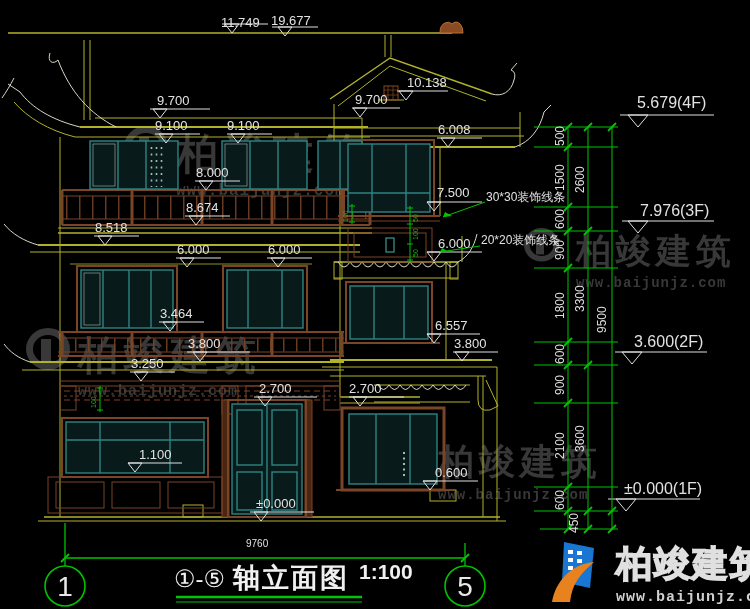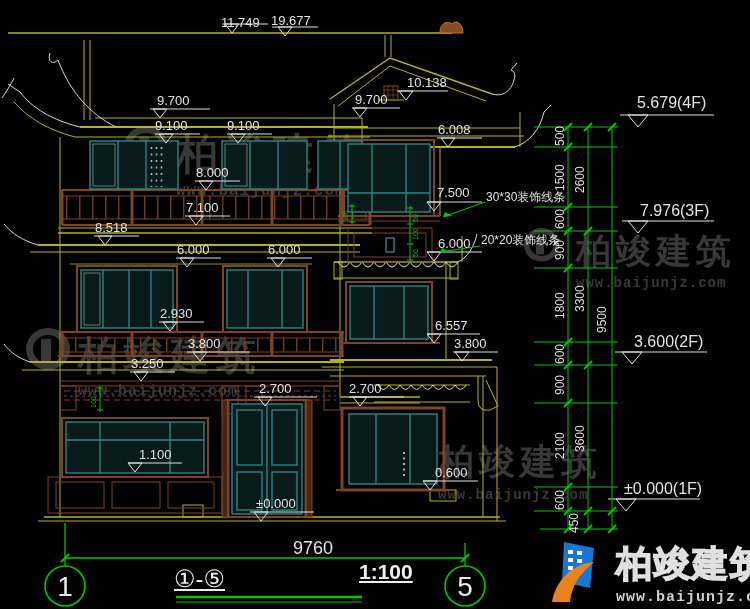--- a/index.html
+++ b/index.html
@@ -286,7 +286,7 @@
   <div class="t" style="left:438px;top:123px">6.008</div>
   <div class="t" style="left:196px;top:166px">8.000</div>
   <div class="t" style="left:437px;top:186px">7.500</div>
-  <div class="t" style="left:186px;top:201px">7.100</div>
+  <div class="t" style="left:186px;top:201px">8.674</div>
   <div class="t" style="left:95px;top:221px">8.518</div>
   <div class="t" style="left:177px;top:243px">6.000</div>
   <div class="t" style="left:268px;top:243px">6.000</div>

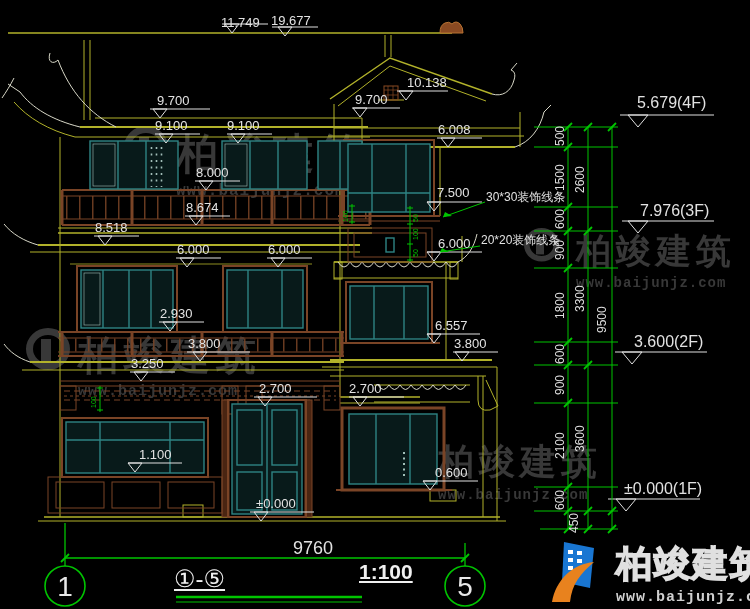--- a/index.html
+++ b/index.html
@@ -291,7 +291,7 @@
   <div class="t" style="left:177px;top:243px">6.000</div>
   <div class="t" style="left:268px;top:243px">6.000</div>
   <div class="t" style="left:438px;top:237px">6.000</div>
-  <div class="t" style="left:160px;top:307px">2.930</div>
+  <div class="t" style="left:160px;top:307px">3.464</div>
   <div class="t" style="left:435px;top:319px">6.557</div>
   <div class="t" style="left:188px;top:337px">3.800</div>
   <div class="t" style="left:454px;top:337px">3.800</div>

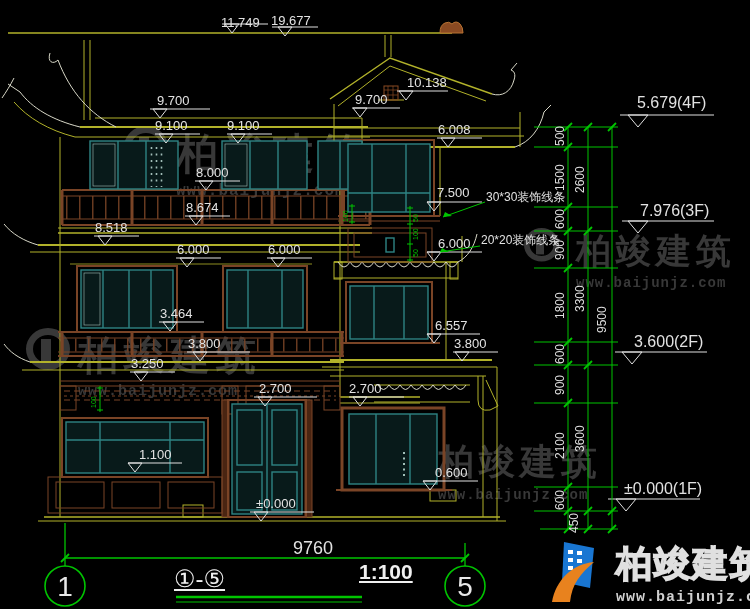--- a/index.html
+++ b/index.html
@@ -7,7 +7,7 @@
           font-family:"Liberation Sans",sans-serif;}
   #canvas svg{position:absolute;left:0;top:0;z-index:2;}
   .t{position:absolute;color:#e2e2e2;font-size:13px;white-space:nowrap;z-index:3;line-height:1.05;}
-  .s12{font-size:12px;} .s14{font-size:18px;margin-left:47px;} .s16{font-size:16px;}
+  .s12{font-size:12px;} .s14{font-size:10px;} .s16{font-size:16px;}
   .vt{position:absolute;color:#dedede;font-size:12px;white-space:nowrap;z-index:3;
       transform:rotate(-90deg);transform-origin:0 0;line-height:12px;}
   .vtg{position:absolute;color:#00c400;font-size:7px;white-space:nowrap;z-index:3;

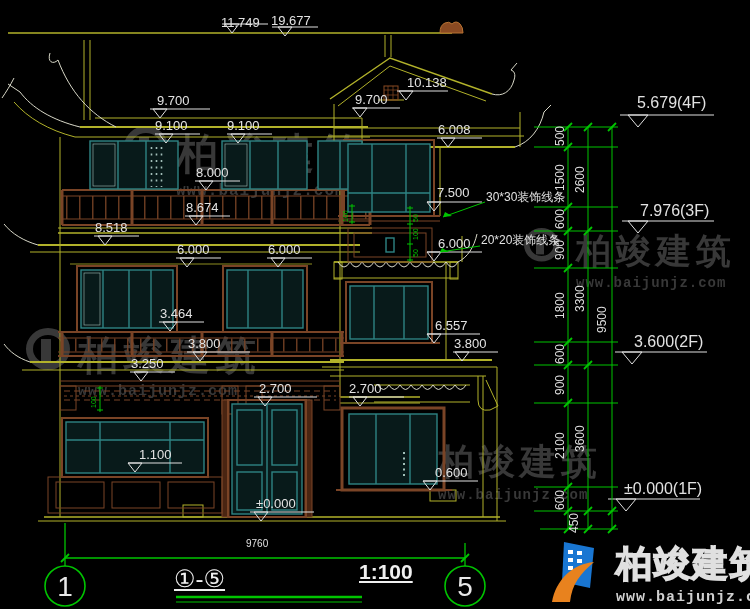--- a/index.html
+++ b/index.html
@@ -12,7 +12,7 @@
       transform:rotate(-90deg);transform-origin:0 0;line-height:12px;}
   .vtg{position:absolute;color:#00c400;font-size:7px;white-space:nowrap;z-index:3;
       transform:rotate(-90deg);transform-origin:0 0;line-height:7px;}
-  .ttl{position:absolute;color:#f0f0f0;font-weight:bold;z-index:3;white-space:nowrap;text-decoration:underline;}
+  .ttl{position:absolute;color:#f0f0f0;font-weight:bold;z-index:3;white-space:nowrap;}
   .axis{position:absolute;width:30px;text-align:center;color:#e8e8e8;font-size:28px;z-index:3;}
   .wm{position:absolute;display:flex;gap:8px;align-items:flex-start;color:#383838;z-index:1;}
   .wm .wcol{display:flex;flex-direction:column;}

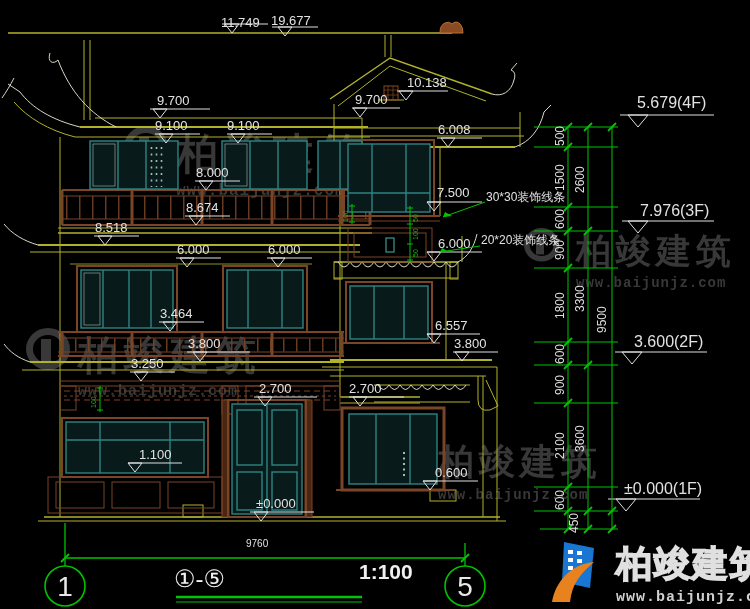--- a/index.html
+++ b/index.html
@@ -335,6 +335,7 @@
   <div class="axis" style="left:50px;top:571px">1</div>
   <div class="axis" style="left:450px;top:571px">5</div>
   <div class="ttl" style="left:174px;top:565px;font-size:24px;font-weight:normal">①-⑤</div>
+  <div class="ttl" style="left:233px;top:560px;font-size:27px;letter-spacing:2px">轴立面图</div>
   <div class="ttl" style="left:359px;top:560px;font-size:21px">1:100</div>
 
   <div class="bmark" style="left:548px;top:536px">

